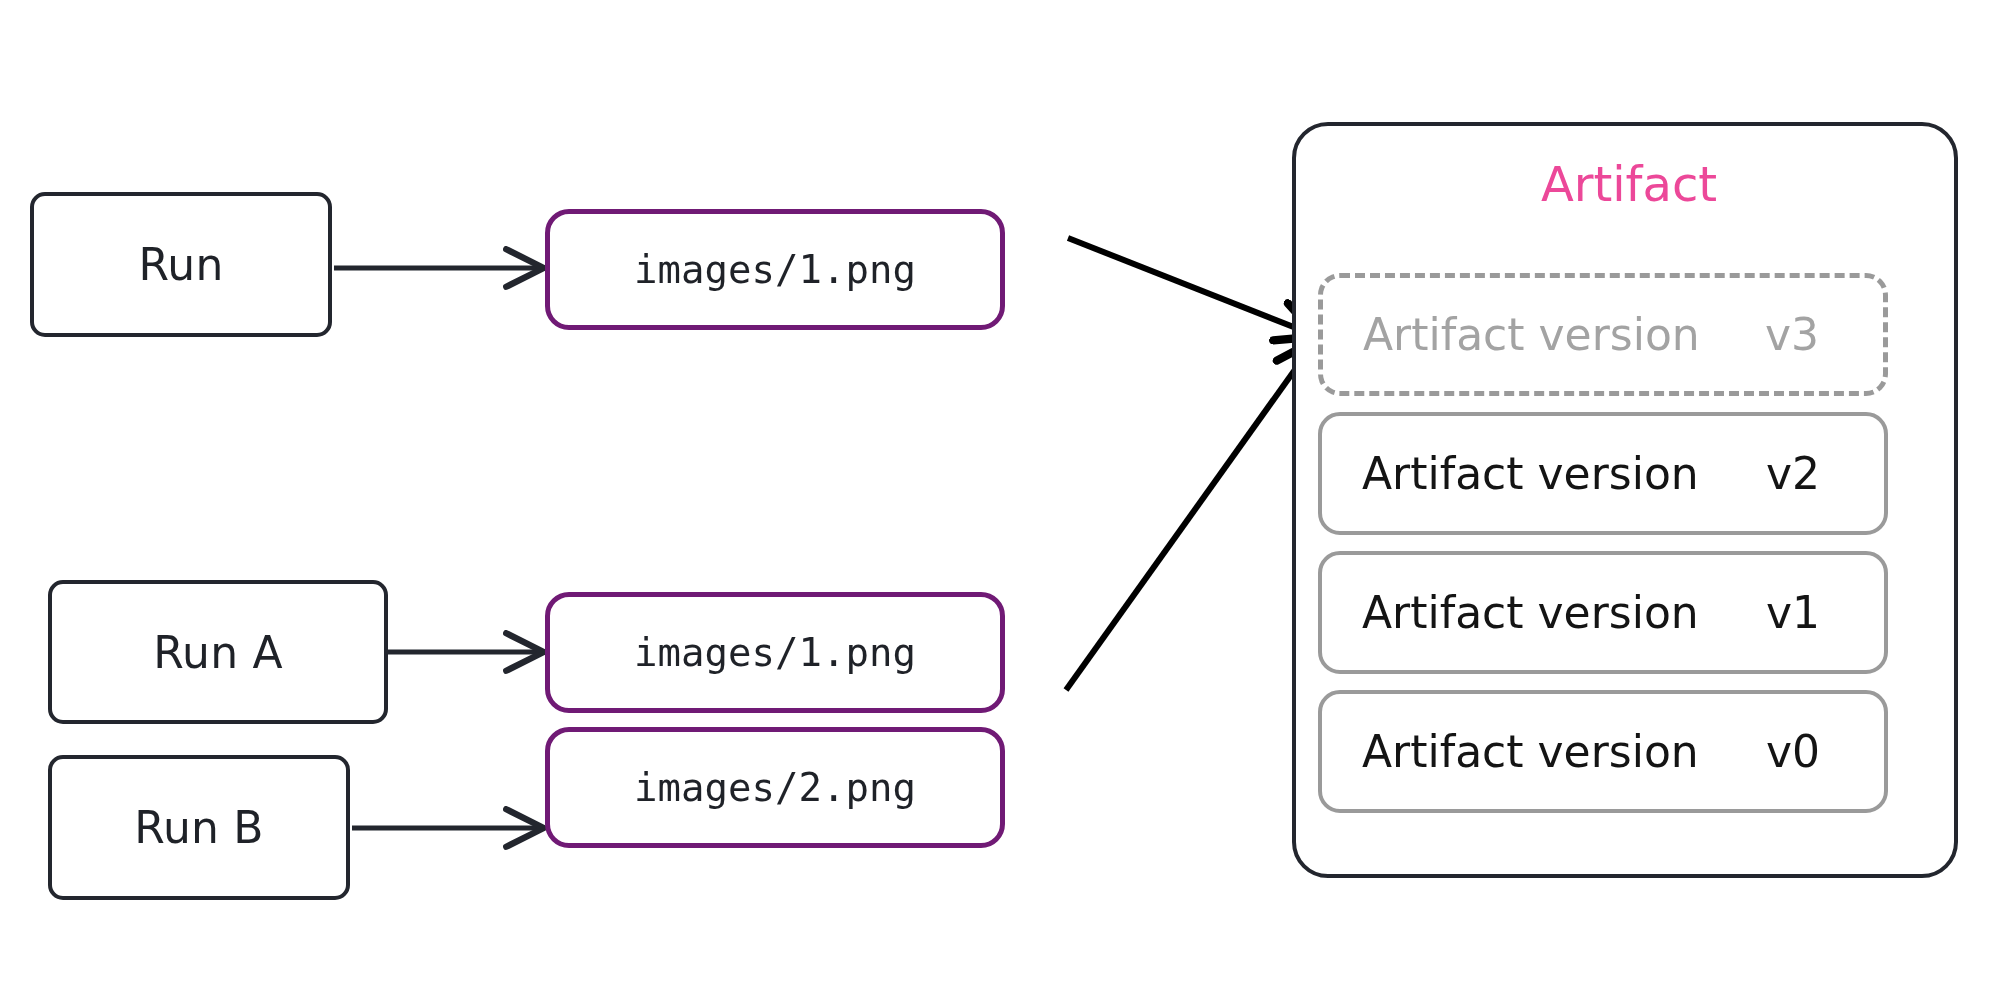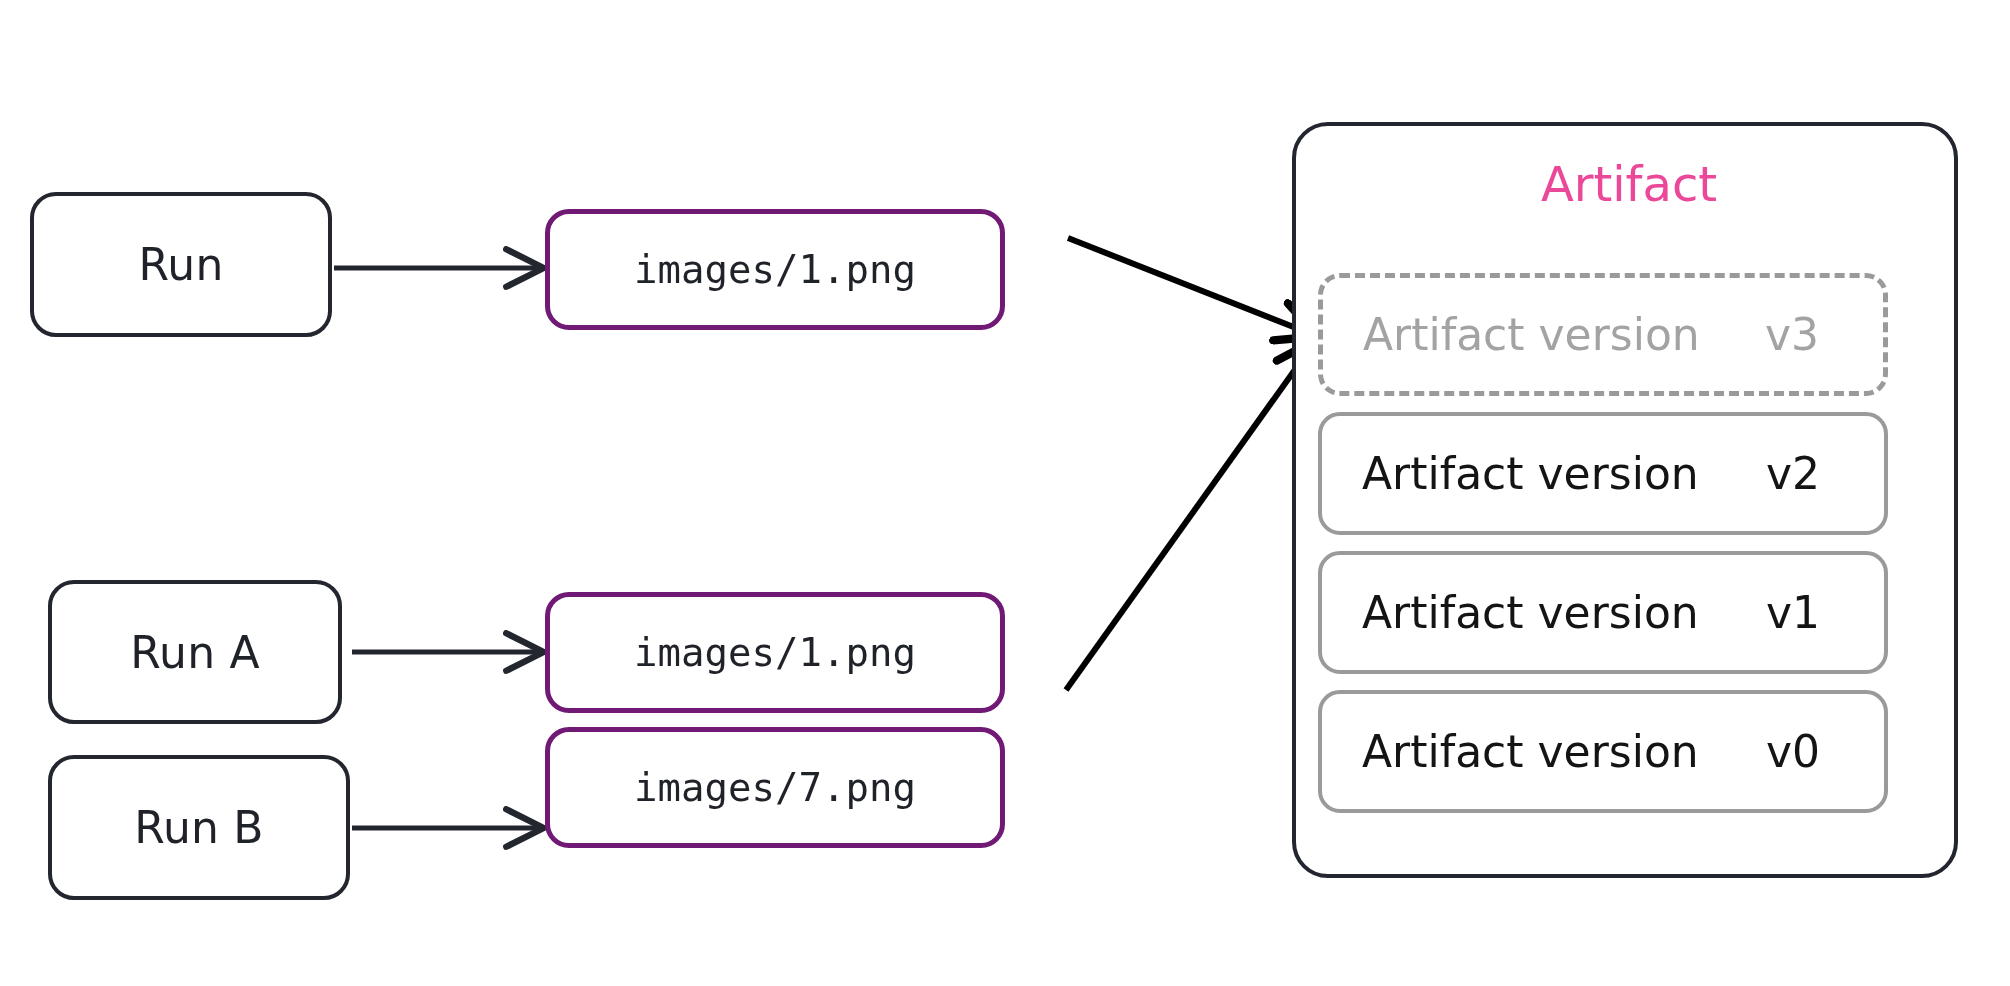--- a/index.html
+++ b/index.html
@@ -18,7 +18,7 @@
     background:#ffffff;
   }
   .run-node{
-    border:4px solid #23262e;border-radius:26px;
+    border:4px solid #23262e;border-radius:15px;
     font-size:44px;letter-spacing:.2px;
   }
   .group-box{

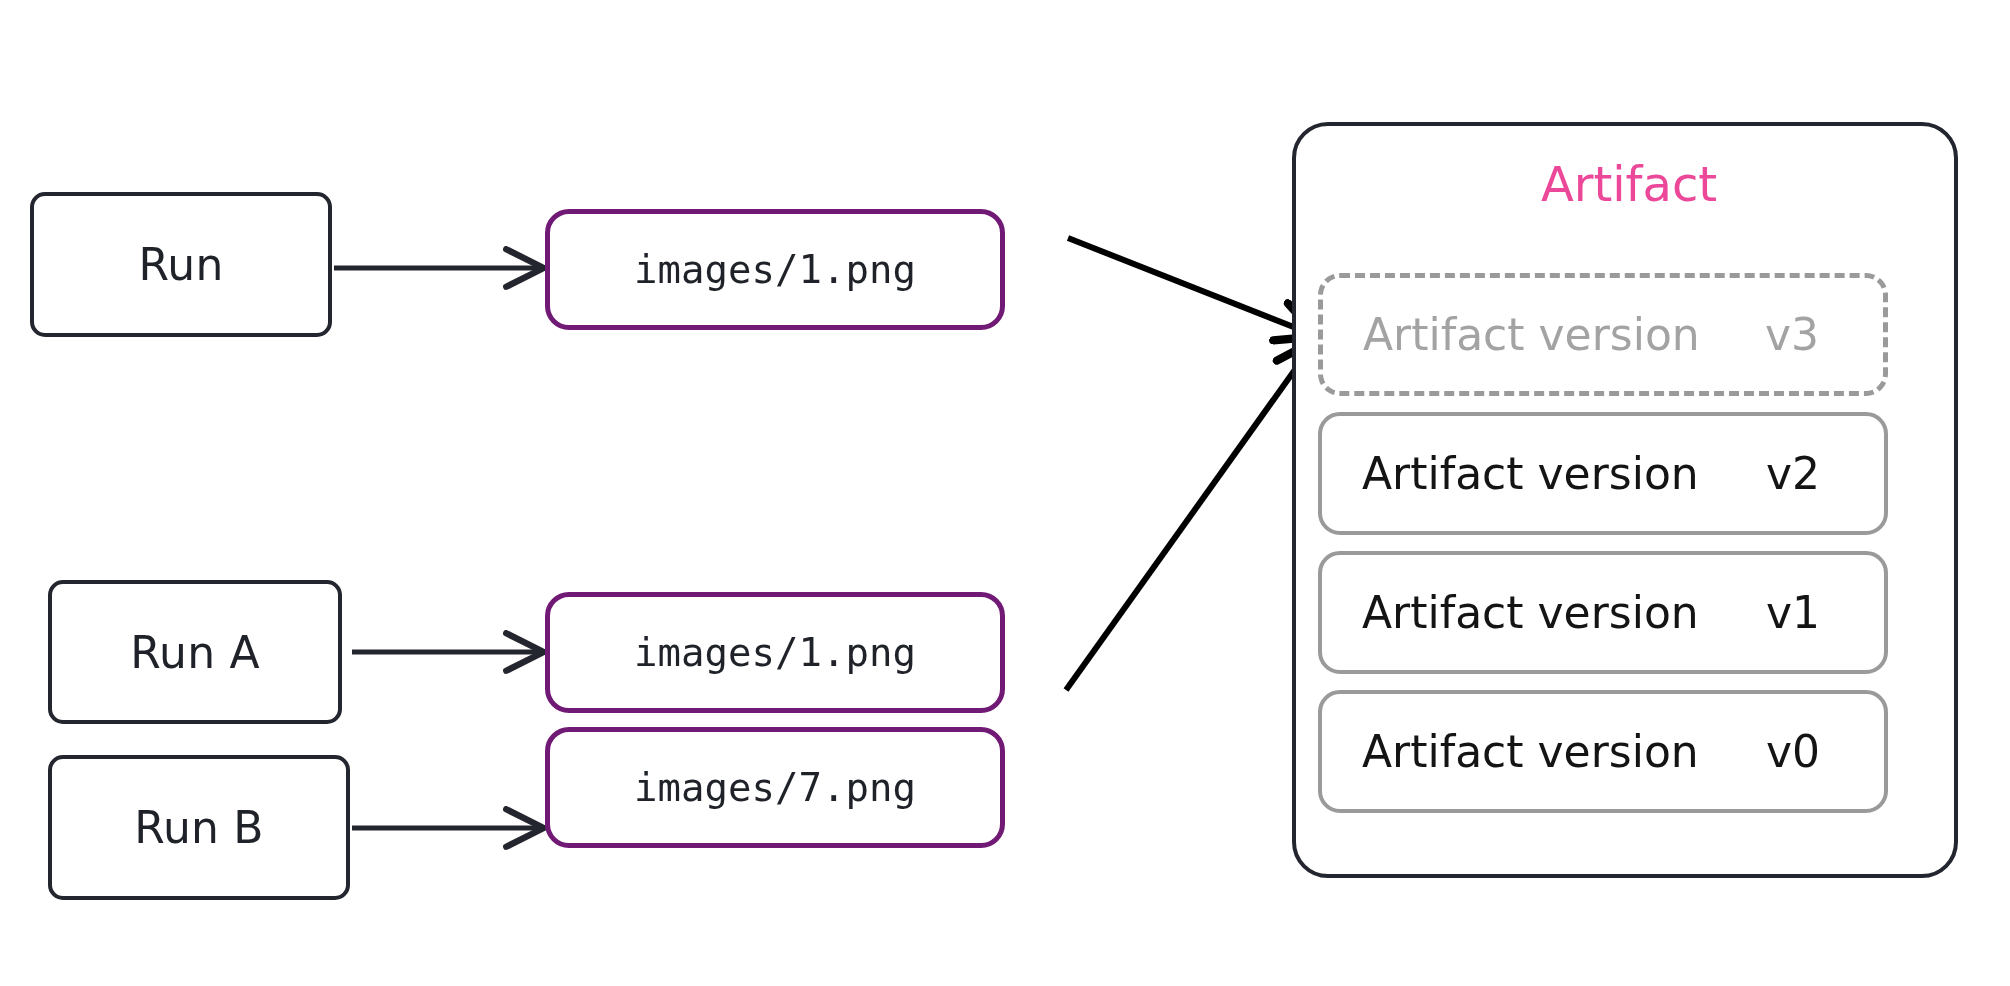--- a/index.html
+++ b/index.html
@@ -109,7 +109,7 @@
     <span>images/1.png</span>
   </div>
 
-  <div class="node run-node" style="left:48px;top:580px;width:294px;height:144px;">
+  <div class="node run-node" style="left:48px;top:580px;width:340px;height:144px;">
     <span>Run A</span>
   </div>
 

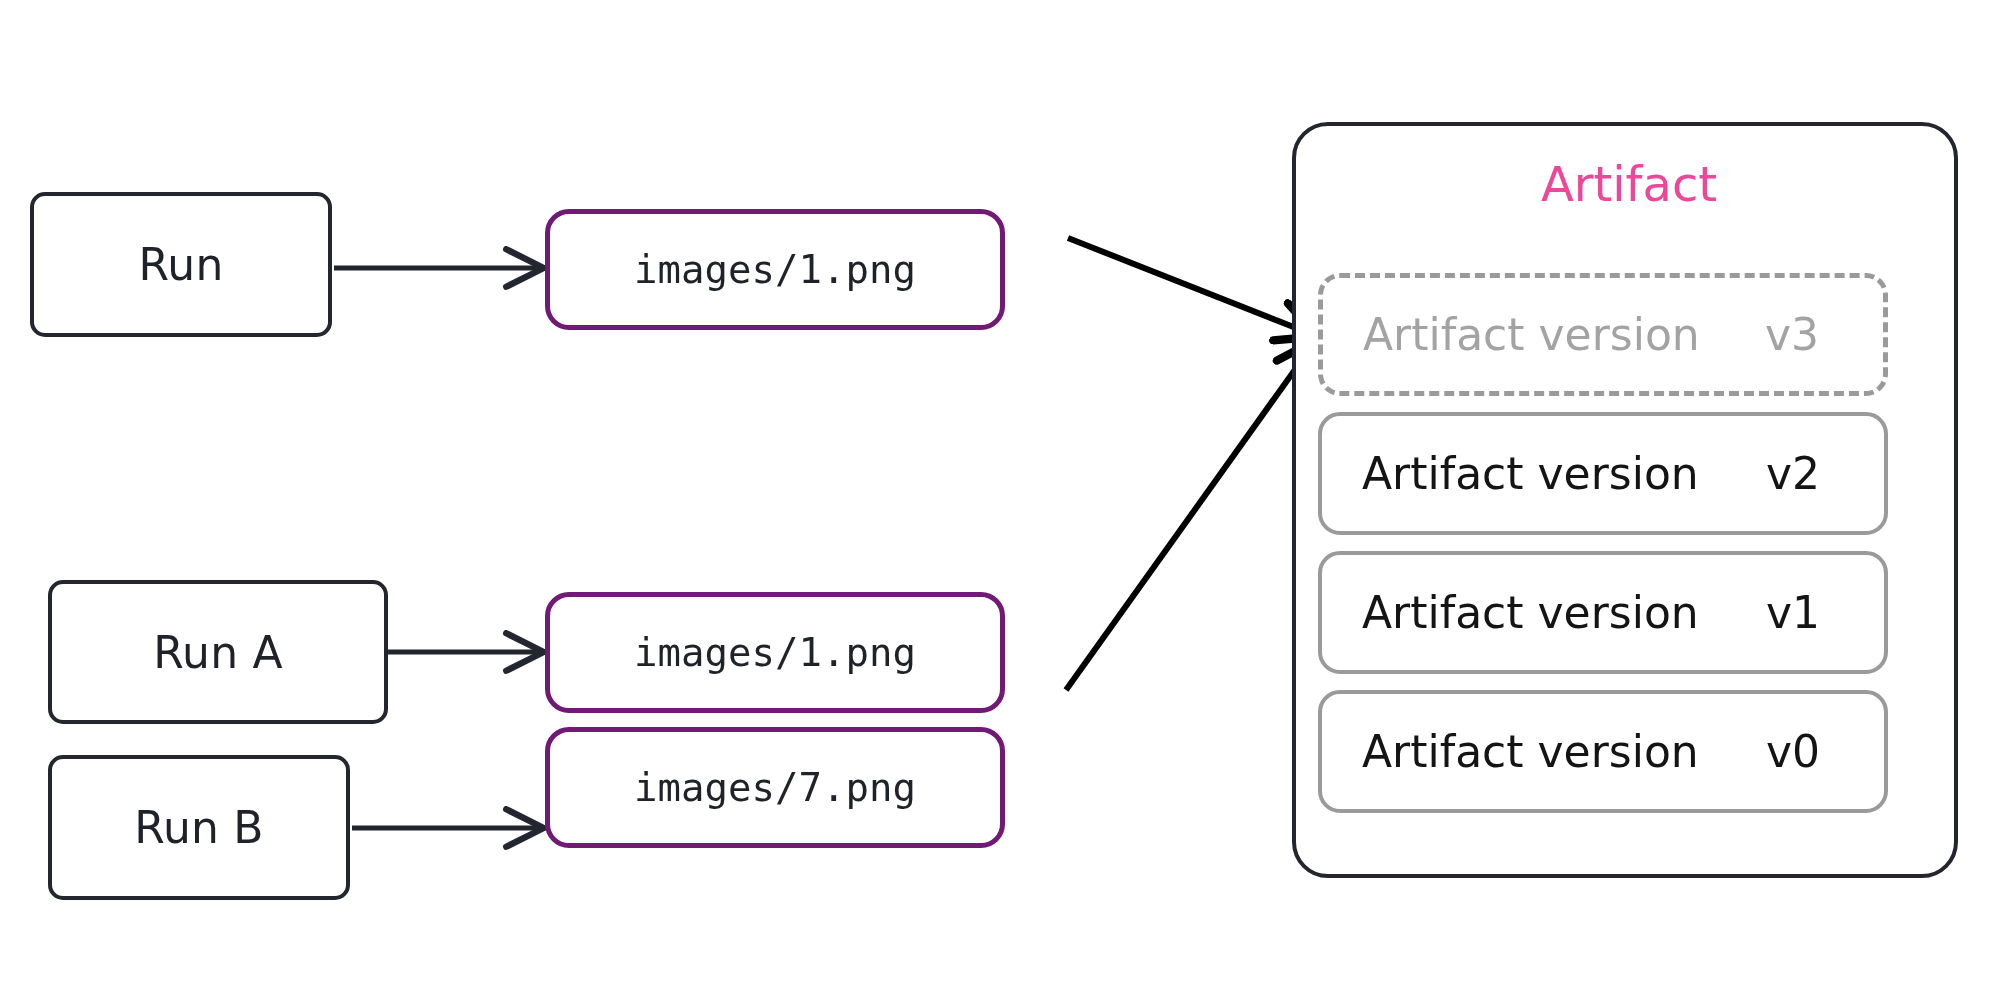--- a/index.html
+++ b/index.html
@@ -123,7 +123,7 @@
   </div>
 
   <div class="node file-node" style="left:545px;top:727px;width:460px;height:121px;">
-    <span>images/7.png</span>
+    <span>images/2.png</span>
   </div>
 
   <div class="artifact-box" style="position:absolute;left:1292px;top:122px;width:658px;height:748px;">

